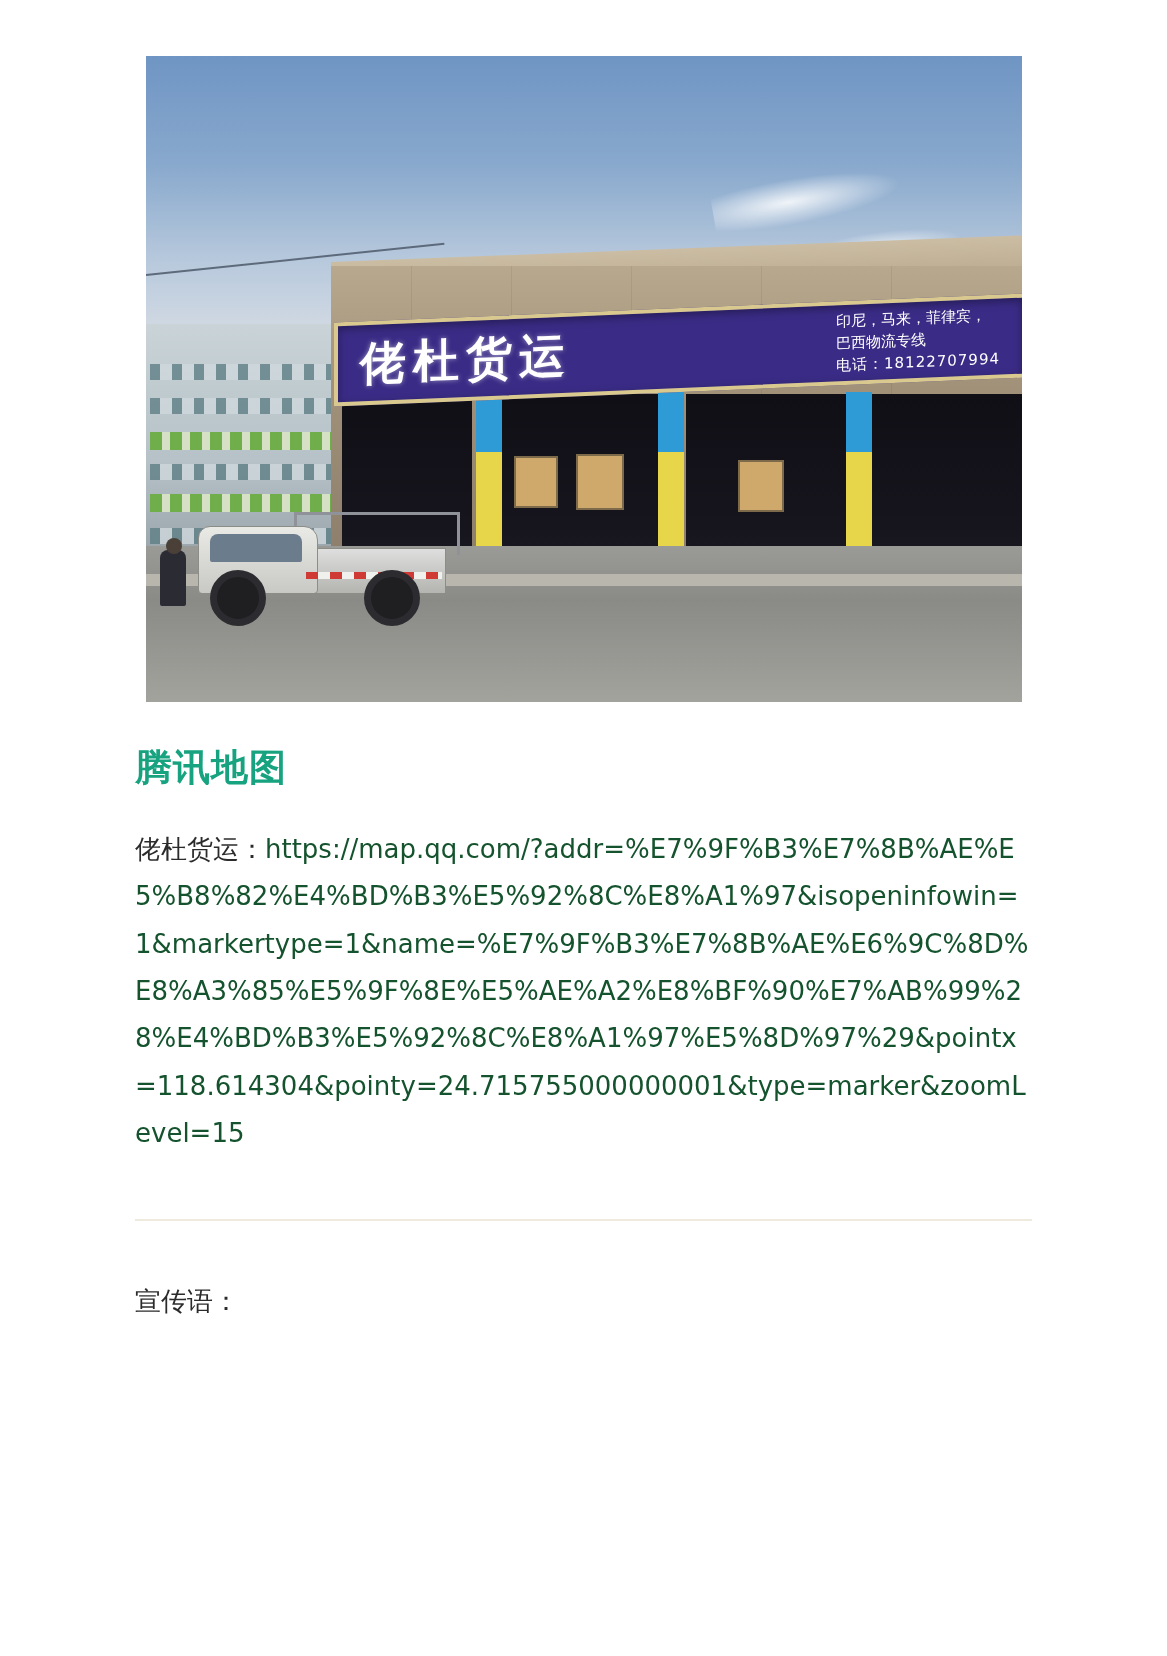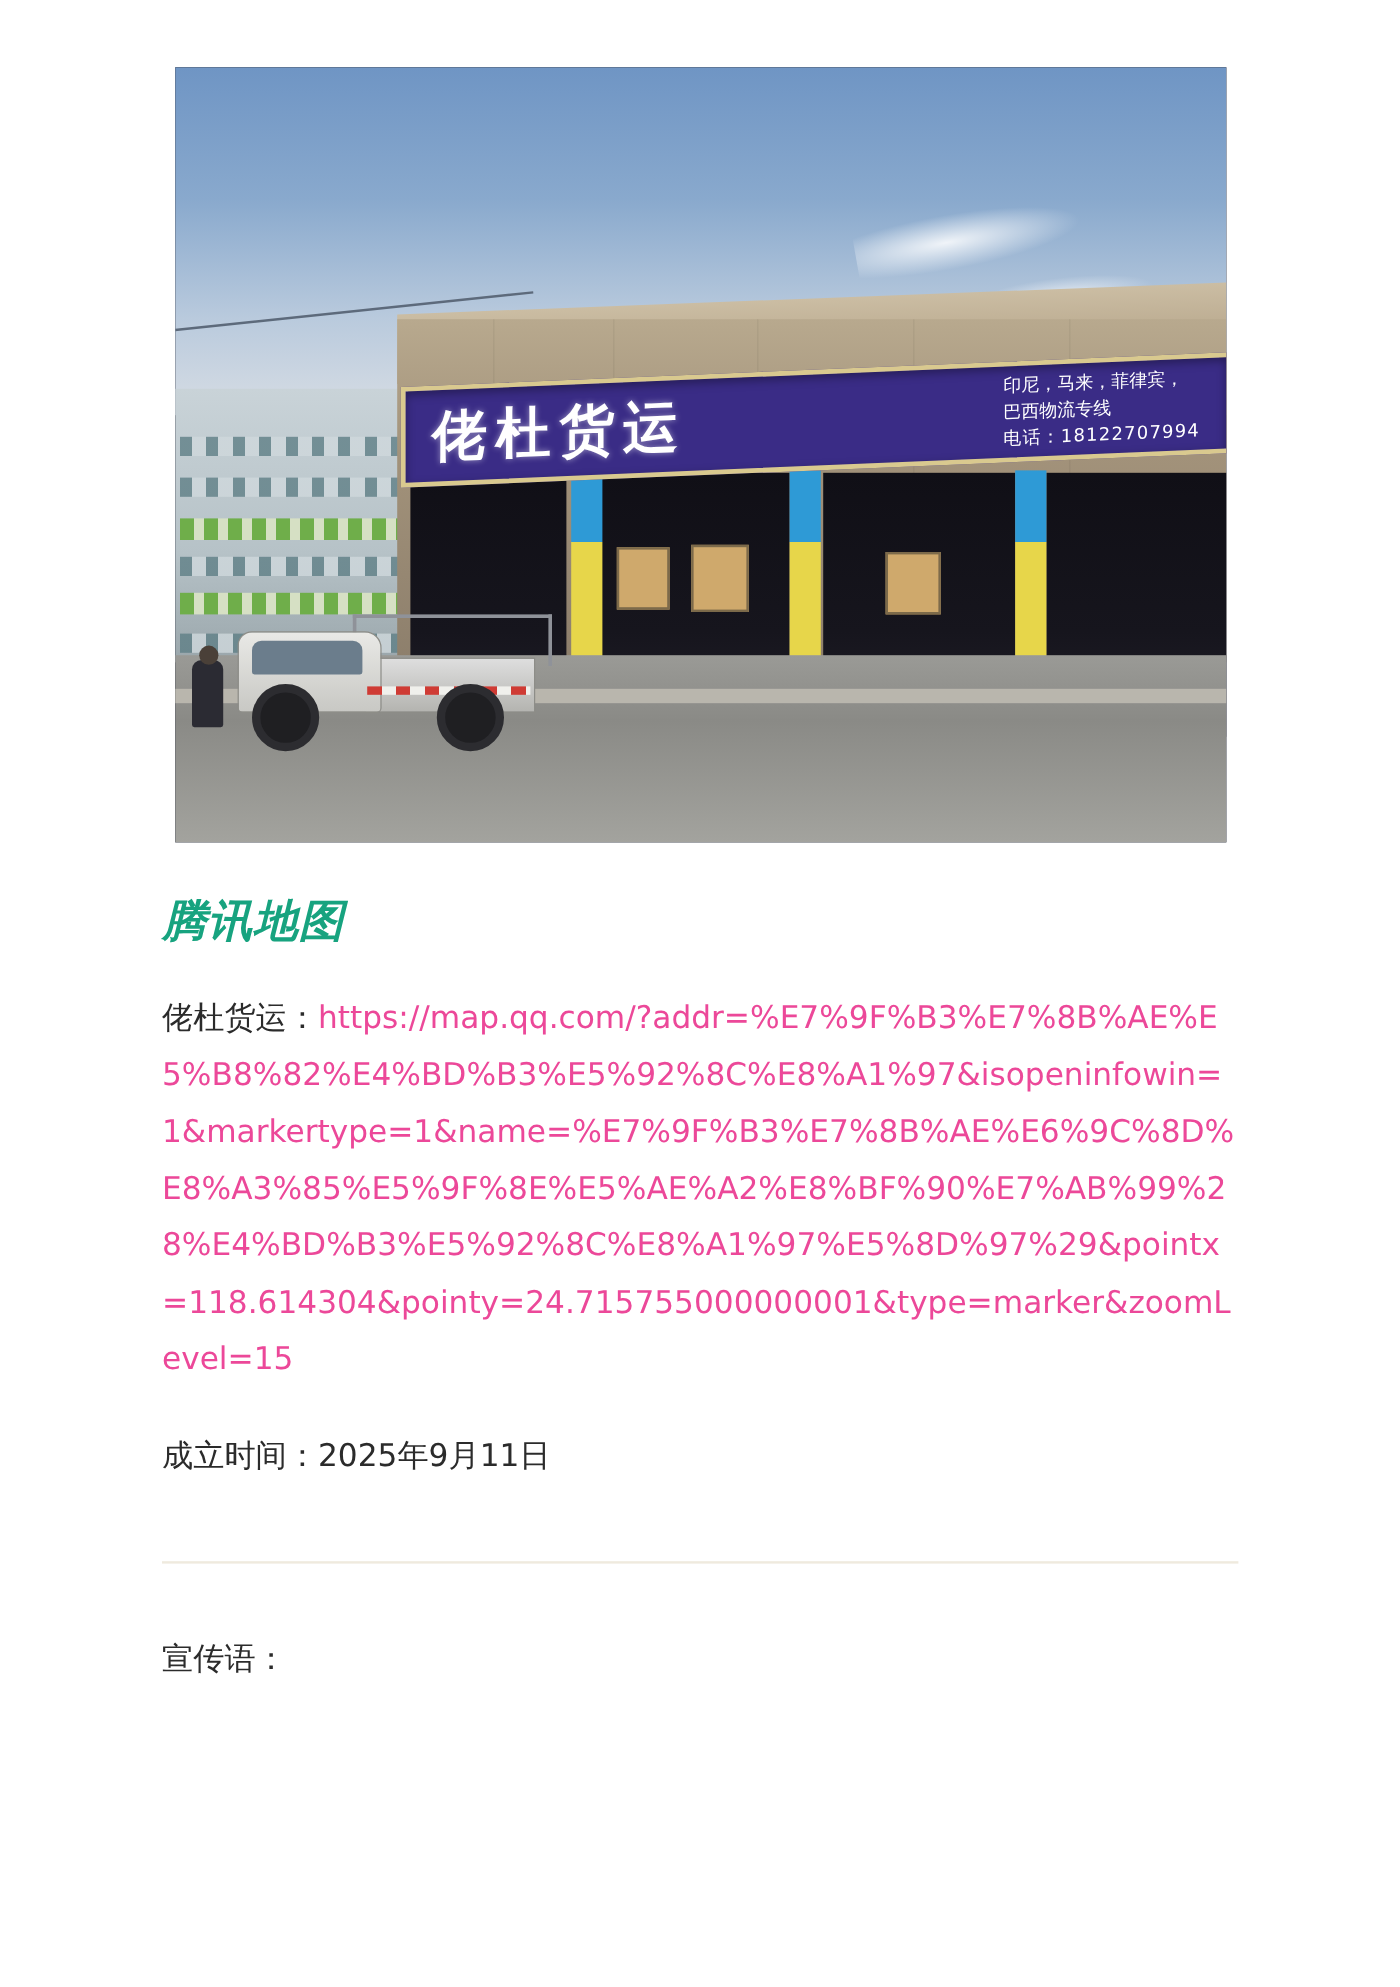--- a/index.html
+++ b/index.html
@@ -223,7 +223,6 @@
     color: #17a37f;
     letter-spacing: 1px;
     font-family: "DejaVu Sans", sans-serif;
-    font-style: italic;
   }
   p.para {
     margin: 34px 0 0 0;

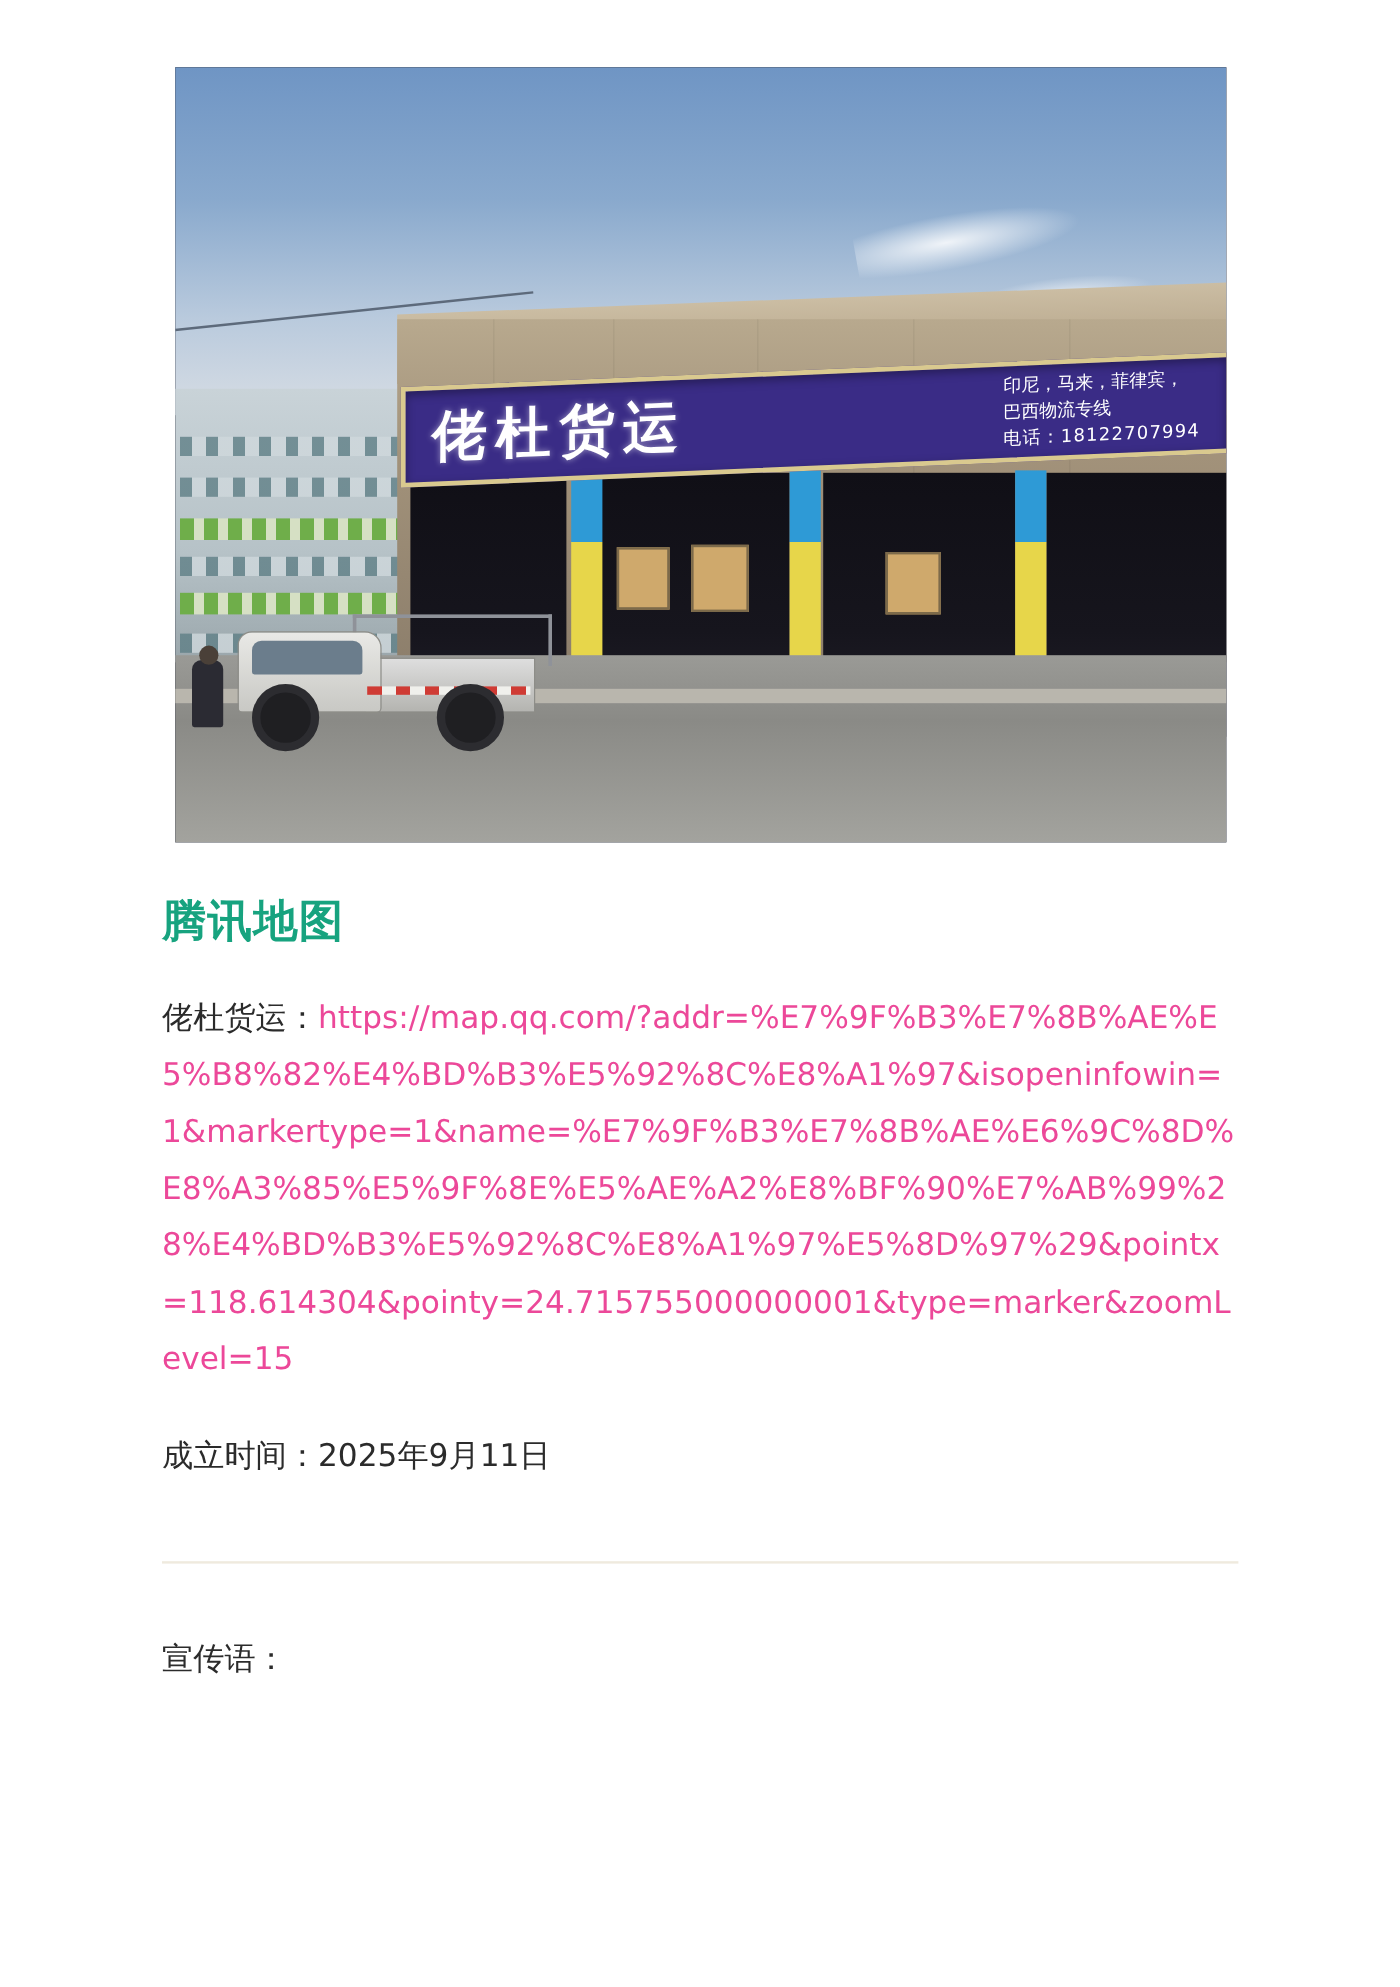--- a/index.html
+++ b/index.html
@@ -233,7 +233,7 @@
     font-family: "DejaVu Sans", sans-serif;
   }
   .map-link {
-    color: #ec4899;
+    color: #14532d;
     text-decoration: none;
     word-break: break-all;
   }

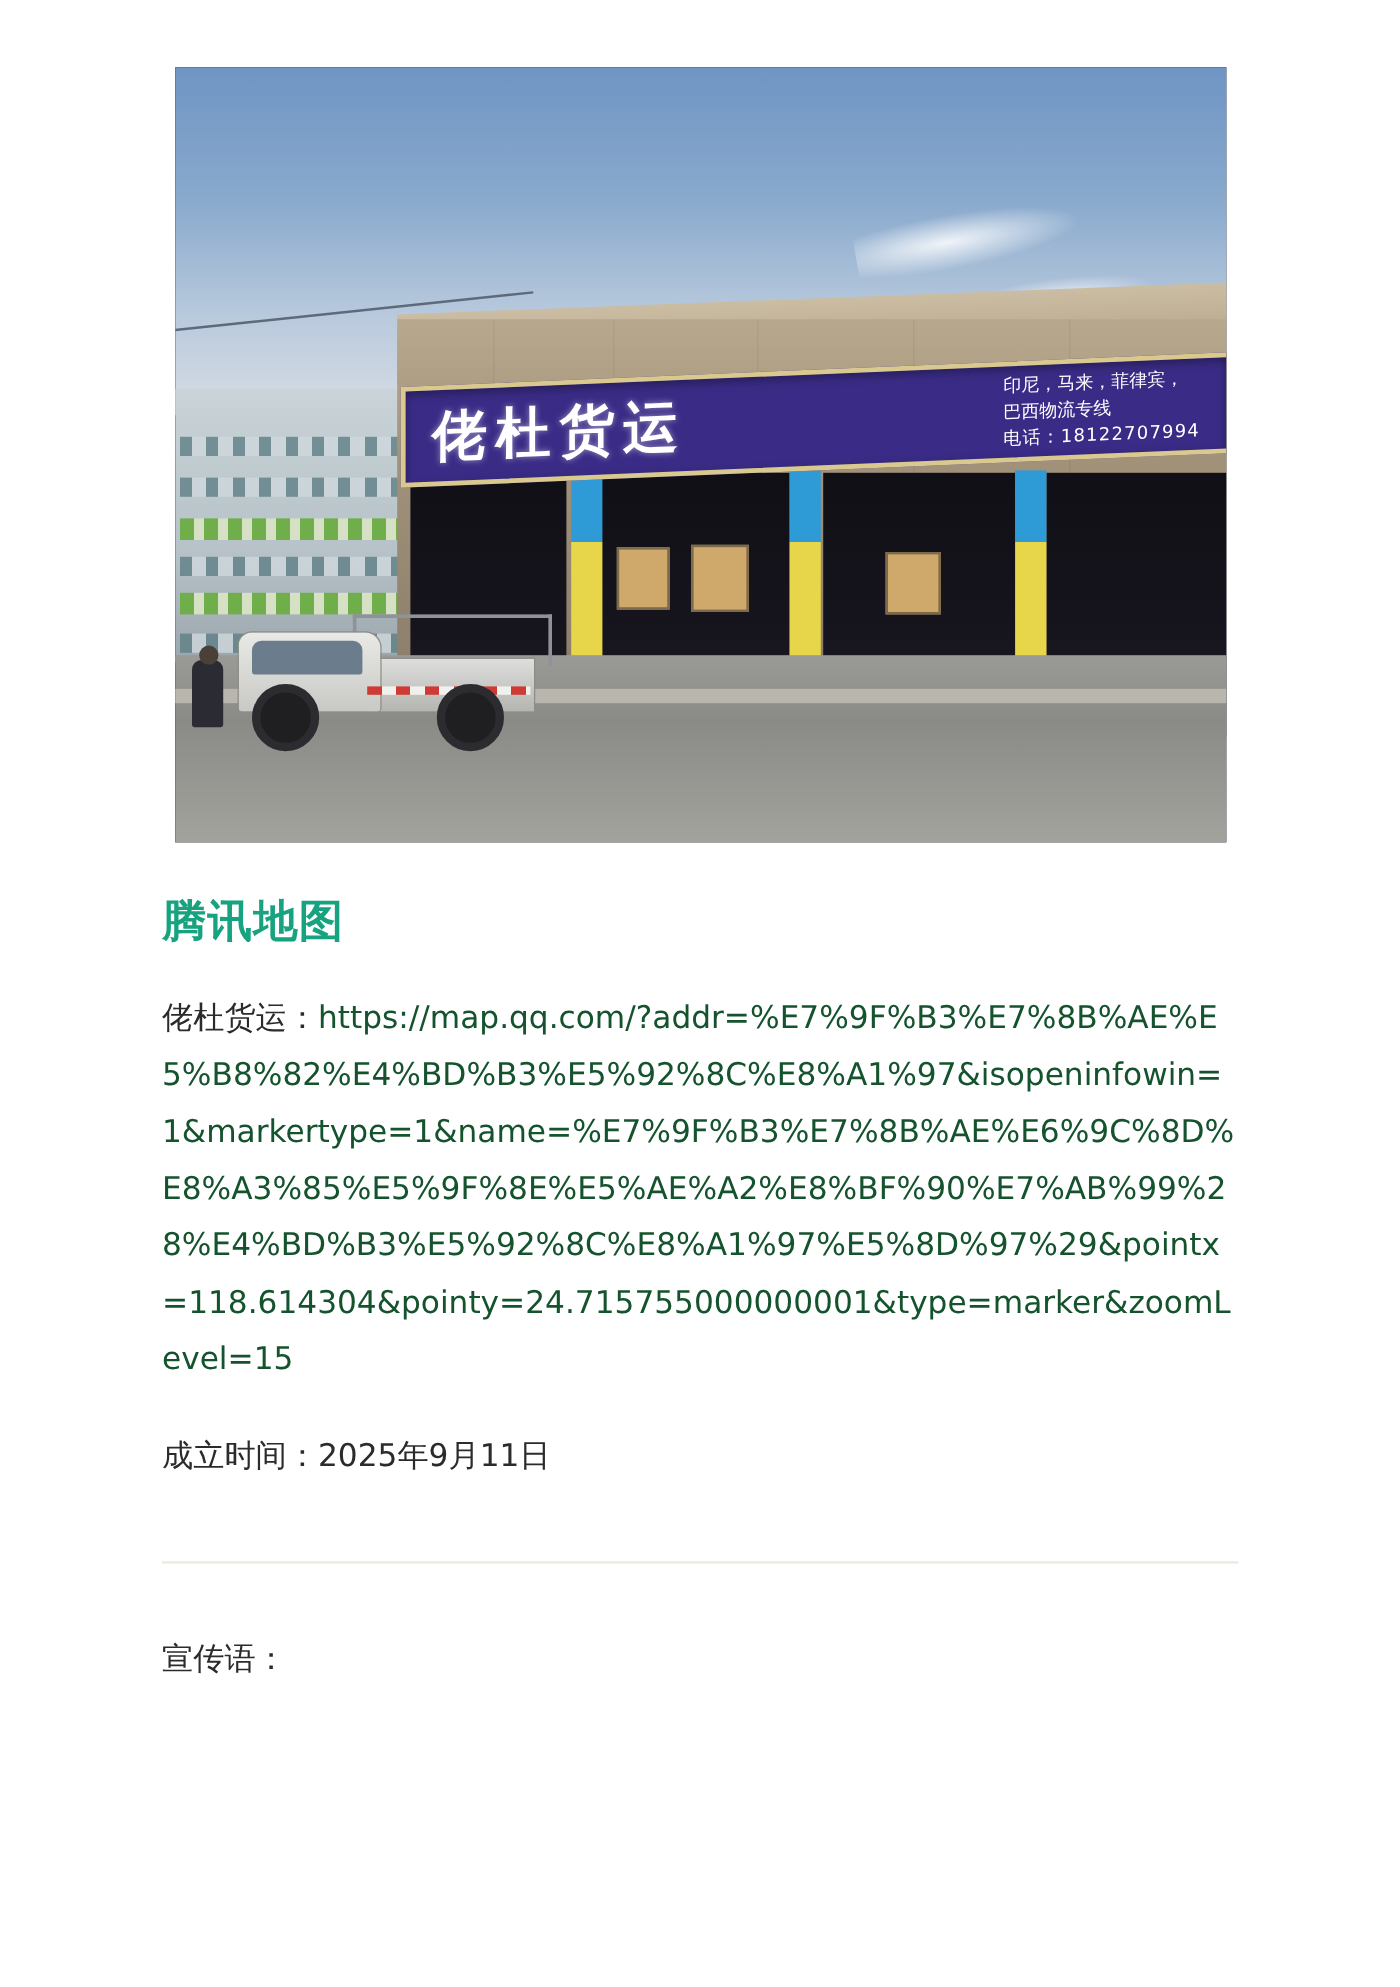--- a/index.html
+++ b/index.html
@@ -332,7 +332,6 @@
     <span>佬杜货运：</span><a class="map-link" href="#">https://map.qq.com/?addr=%E7%9F%B3%E7%8B%AE%E5%B8%82%E4%BD%B3%E5%92%8C%E8%A1%97&amp;isopeninfowin=1&amp;markertype=1&amp;name=%E7%9F%B3%E7%8B%AE%E6%9C%8D%E8%A3%85%E5%9F%8E%E5%AE%A2%E8%BF%90%E7%AB%99%28%E4%BD%B3%E5%92%8C%E8%A1%97%E5%8D%97%29&amp;pointx=118.614304&amp;pointy=24.715755000000001&amp;type=marker&amp;zoomLevel=15</a>
   </p>
 
-  <p class="para founded">成立时间：2025年9月11日</p>
 
   <hr class="divider">
 

